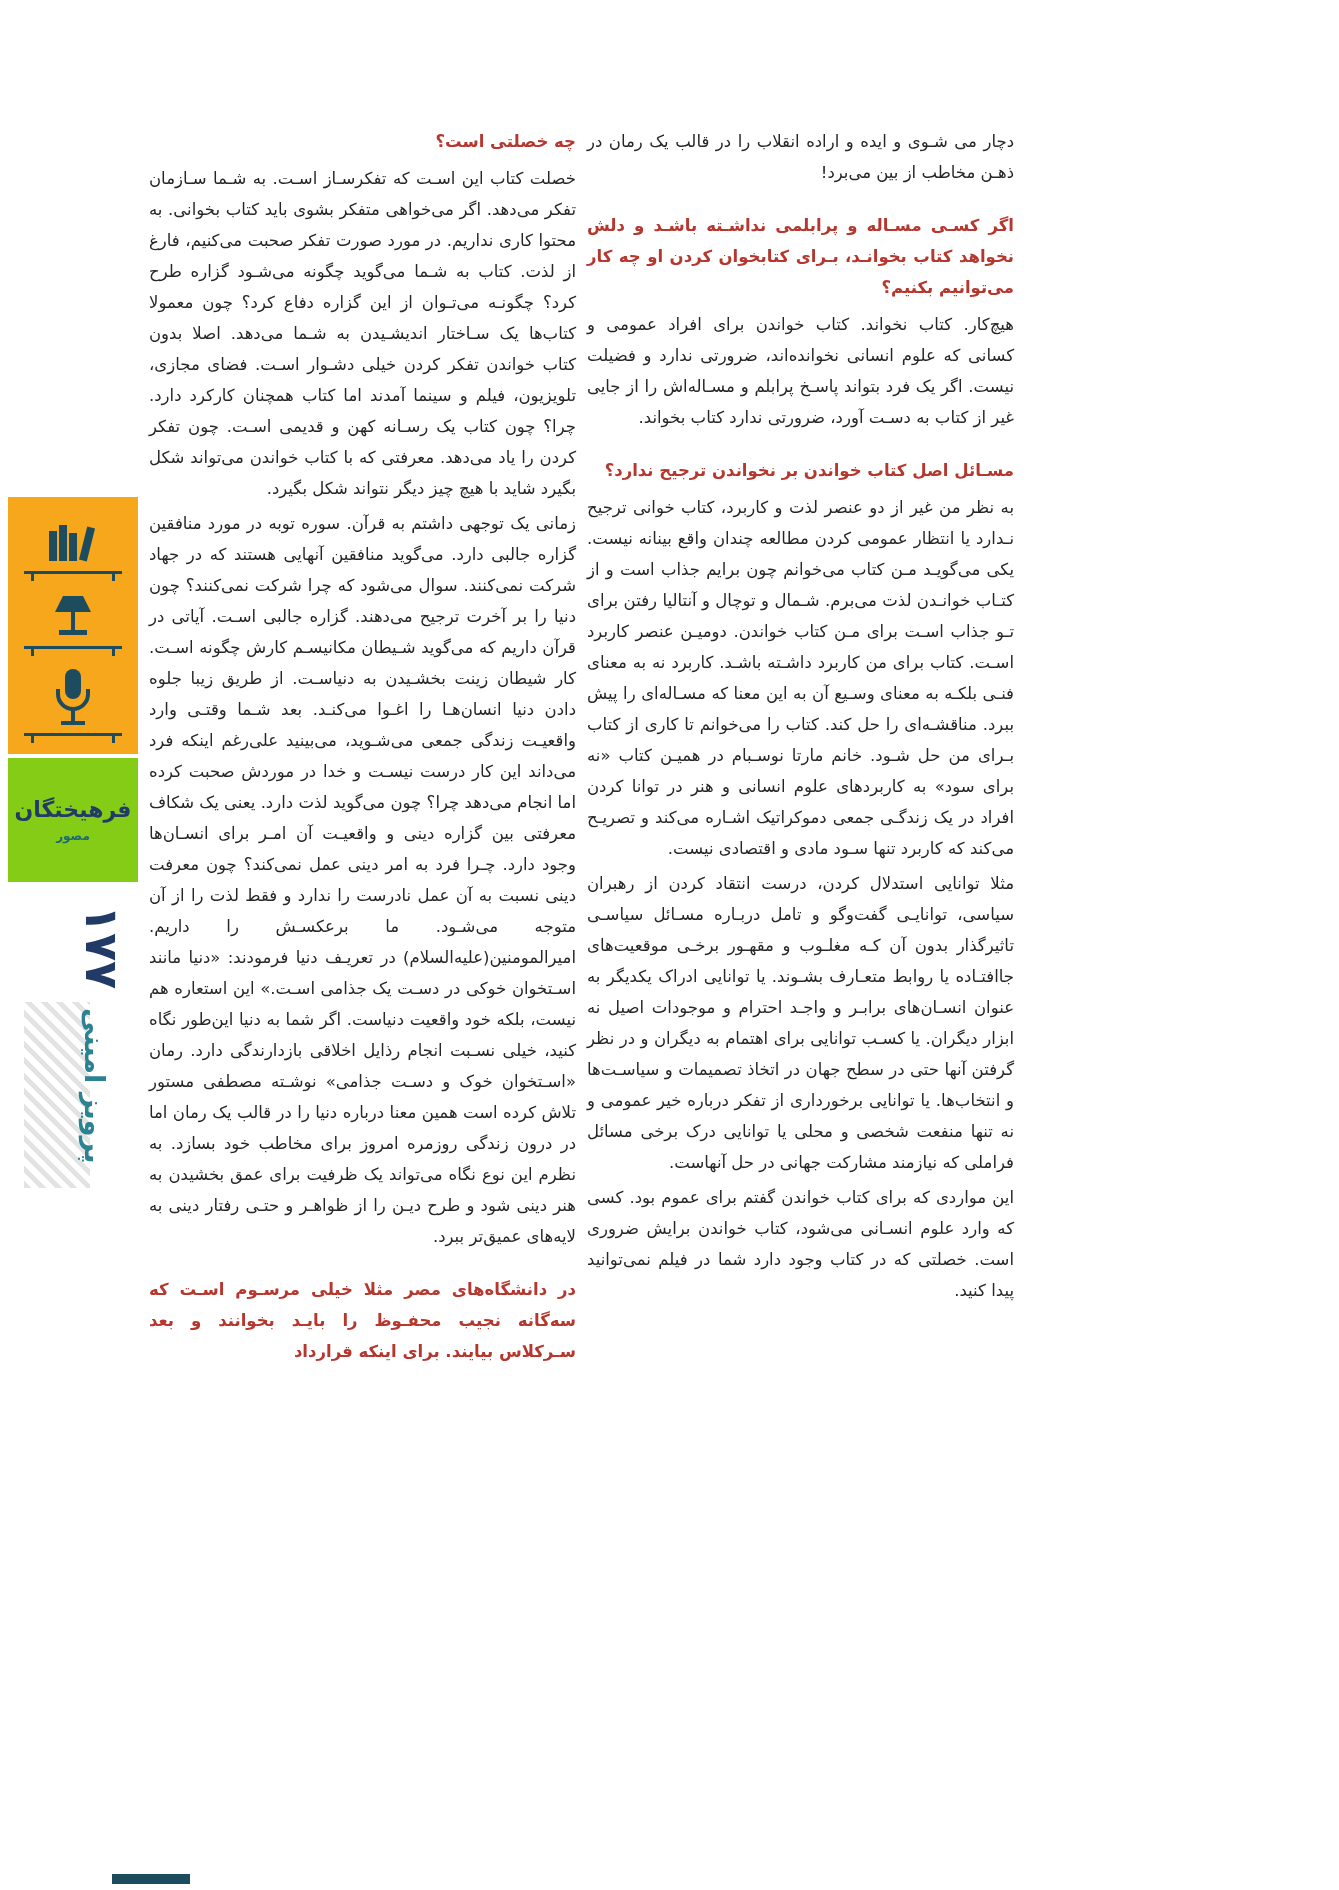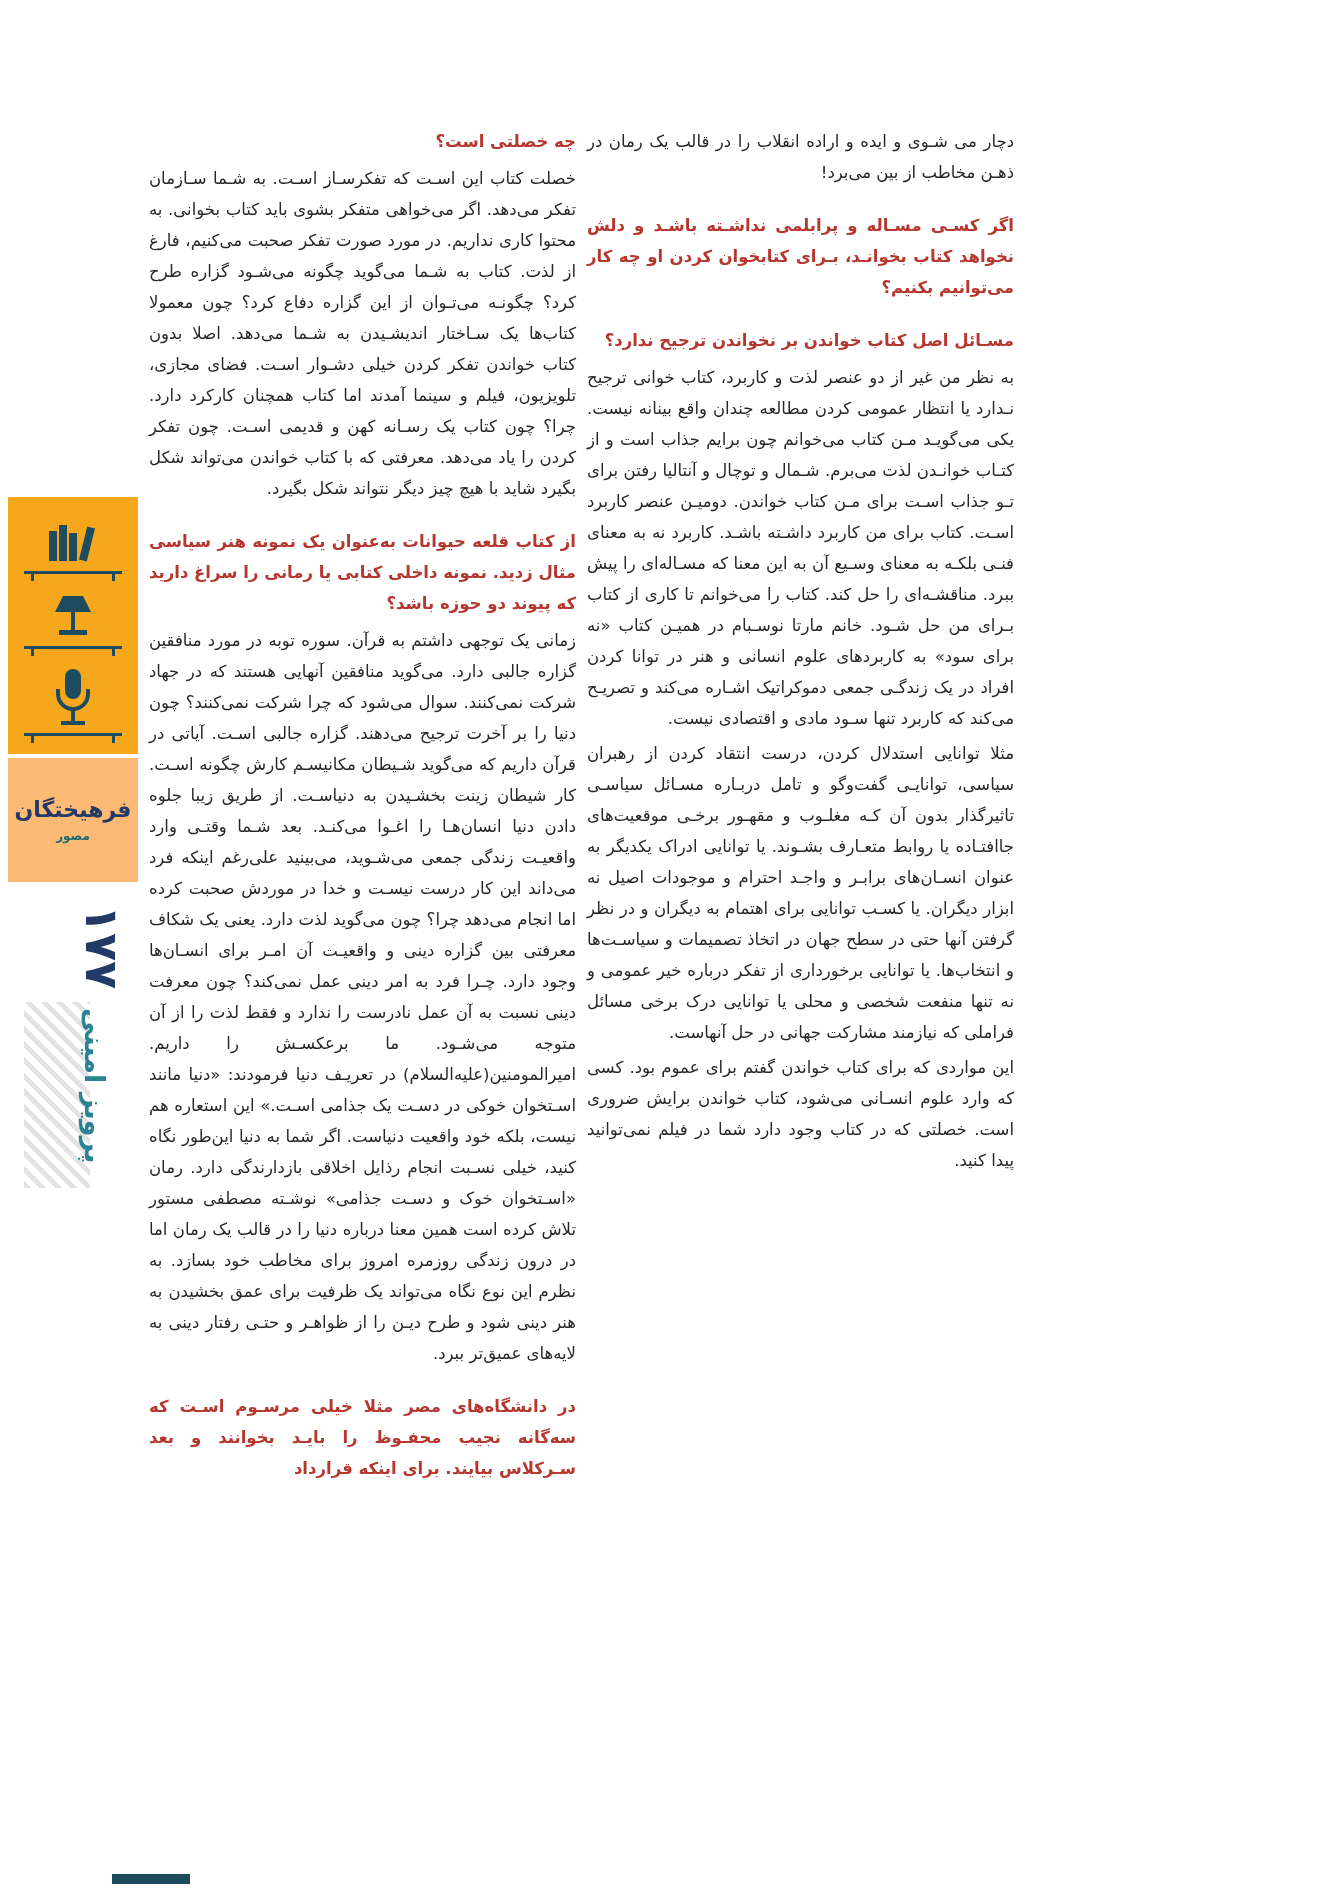--- a/index.html
+++ b/index.html
@@ -125,6 +125,7 @@
   <section class="article-col col-right">
       <p class="a">دچار می شـوی و ایده و اراده انقلاب را در قالب یک رمان در ذهـن مخاطب از بین می‌برد!</p>
       <p class="q">اگر کسـی مسـاله و پرابلمی نداشـته باشـد و دلش نخواهد کتاب بخوانـد، بـرای کتابخوان کردن او چه کار می‌توانیم بکنیم؟</p>
+      <p class="a">هیچ‌کار. کتاب نخواند. کتاب خواندن برای افراد عمومی و کسانی که علوم انسانی نخوانده‌اند، ضرورتی ندارد و فضیلت نیست. اگر یک فرد بتواند پاسـخ پرابلم و مسـاله‌اش را از جایی غیر از کتاب به دسـت آورد، ضرورتی ندارد کتاب بخواند.</p>
       <p class="q">مسـائل اصل کتاب خواندن بر نخواندن ترجیح ندارد؟</p>
       <p class="a">به نظر من غیر از دو عنصر لذت و کاربرد، کتاب خوانی ترجیح نـدارد یا انتظار عمومی کردن مطالعه چندان واقع بینانه نیست. یکی می‌گویـد مـن کتاب می‌خوانم چون برایم جذاب است و از کتـاب خوانـدن لذت می‌برم. شـمال و توچال و آنتالیا رفتن برای تـو جذاب اسـت برای مـن کتاب خواندن. دومیـن عنصر کاربرد اسـت. کتاب برای من کاربرد داشـته باشـد. کاربرد نه به معنای فنـی بلکـه به معنای وسـیع آن به این معنا که مسـاله‌ای را پیش ببرد. مناقشـه‌ای را حل کند. کتاب را می‌خوانم تا کاری از کتاب بـرای من حل شـود. خانم مارتا نوسـبام در همیـن کتاب «نه برای سود» به کاربردهای علوم انسانی و هنر در توانا کردن افراد در یک زندگـی جمعی دموکراتیک اشـاره می‌کند و تصریـح می‌کند که کاربرد تنها سـود مادی و اقتصادی نیست.</p>
       <p class="a">مثلا توانایی استدلال کردن، درست انتقاد کردن از رهبران سیاسی، توانایـی گفت‌وگو و تامل دربـاره مسـائل سیاسـی تاثیرگذار بدون آن کـه مغلـوب و مقهـور برخـی موقعیت‌های جاافتـاده یا روابط متعـارف بشـوند. یا توانایی ادراک یکدیگر به عنوان انسـان‌های برابـر و واجـد احترام و موجودات اصیل نه ابزار دیگران. یا کسـب توانایی برای اهتمام به دیگران و در نظر گرفتن آنها حتی در سطح جهان در اتخاذ تصمیمات و سیاسـت‌ها و انتخاب‌ها. یا توانایی برخورداری از تفکر درباره خیر عمومی و نه تنها منفعت شخصی و محلی یا توانایی درک برخی مسائل فراملی که نیازمند مشارکت جهانی در حل آنهاست.</p>

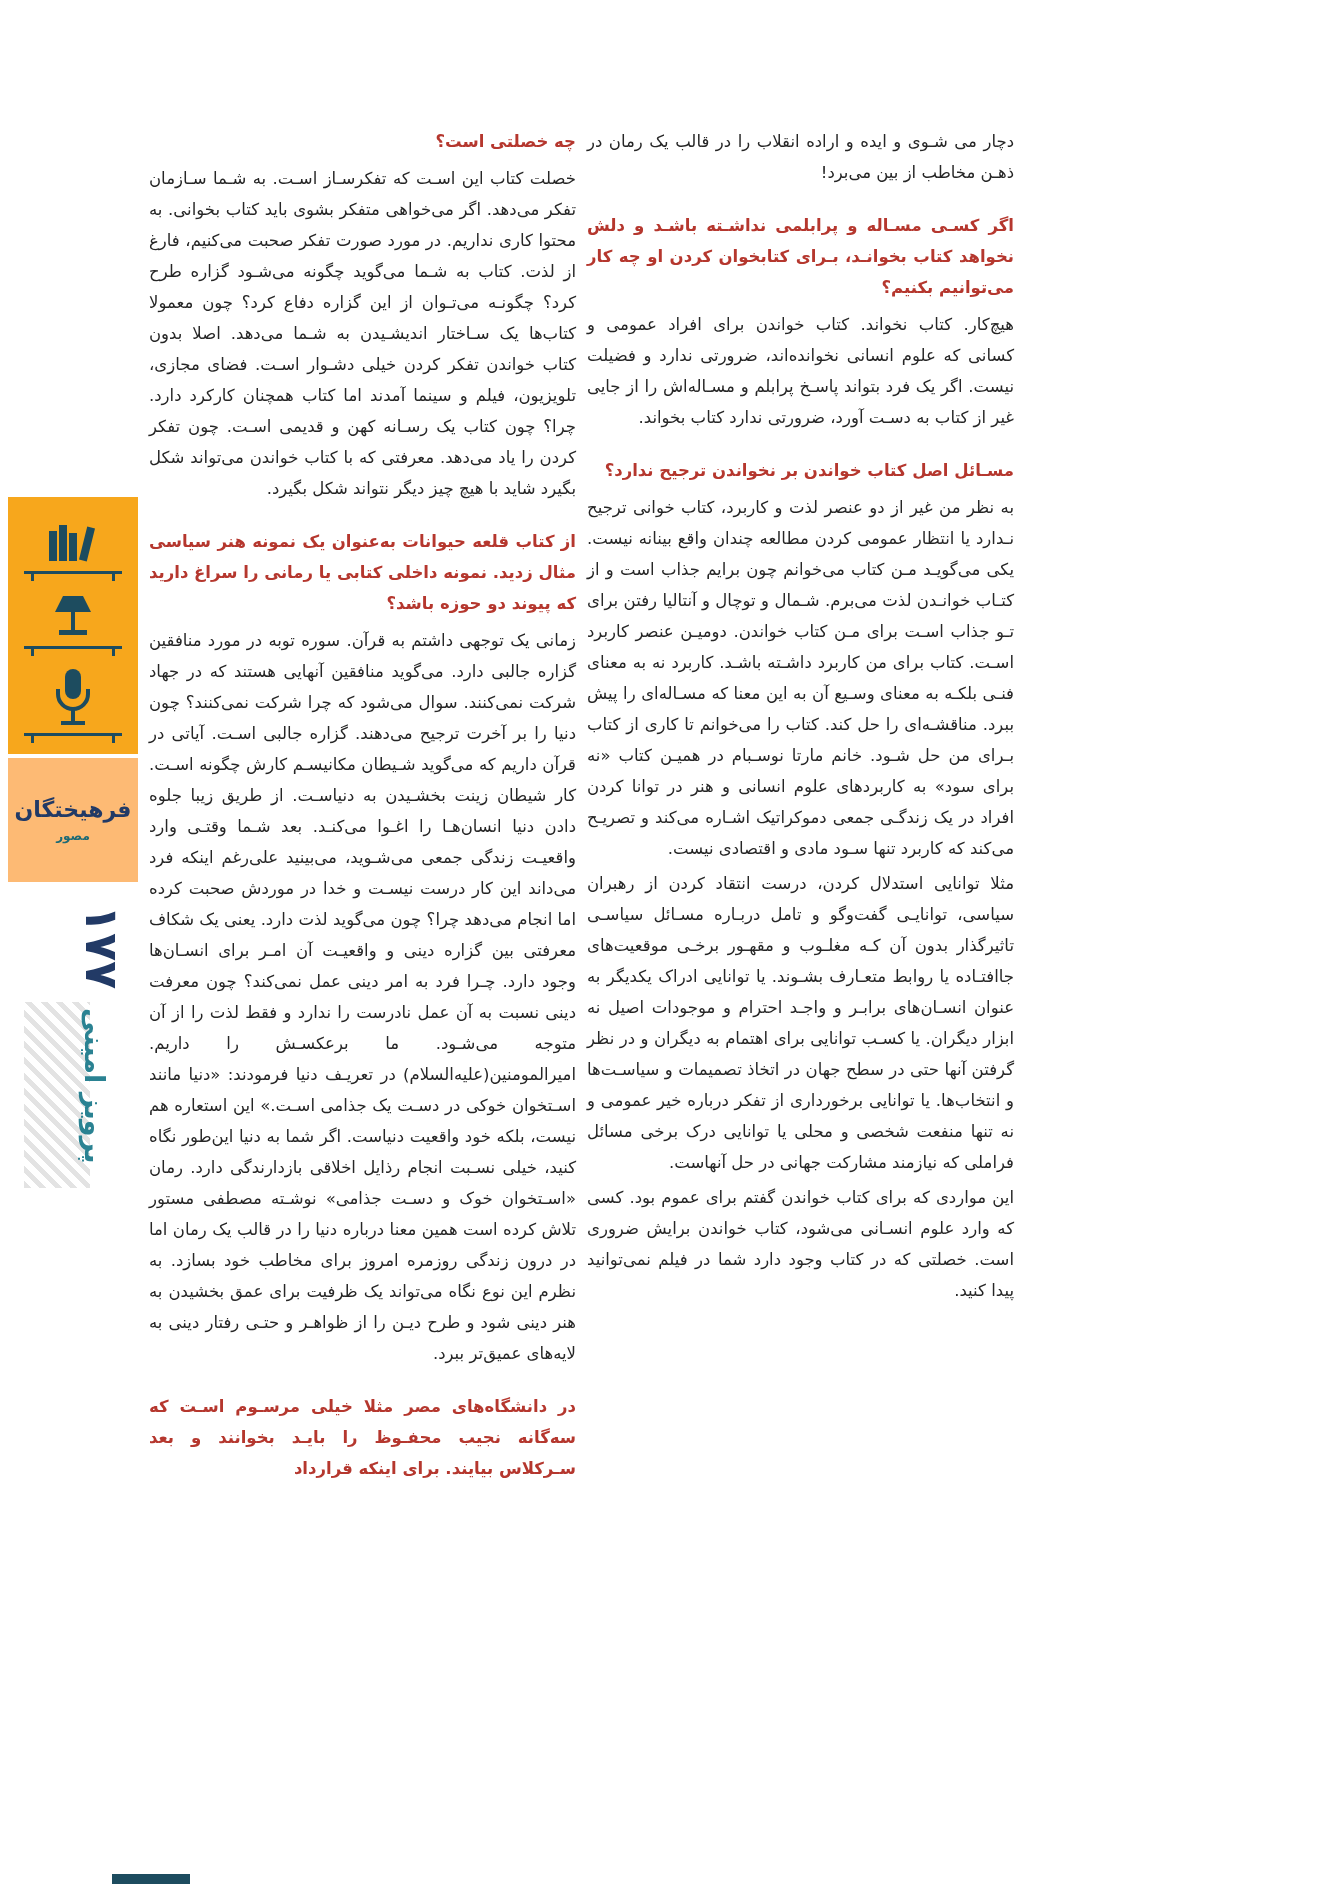--- a/index.html
+++ b/index.html
@@ -134,7 +134,6 @@
   <section class="article-col col-left">
       <p class="q">چه خصلتی است؟</p>
       <p class="a">خصلت کتاب این اسـت که تفکرسـاز اسـت. به شـما سـازمان تفکر می‌دهد. اگر می‌خواهی متفکر بشوی باید کتاب بخوانی. به محتوا کاری نداریم. در مورد صورت تفکر صحبت می‌کنیم، فارغ از لذت. کتاب به شـما می‌گوید چگونه می‌شـود گزاره طرح کرد؟ چگونـه می‌تـوان از این گزاره دفاع کرد؟ چون معمولا کتاب‌ها یک سـاختار اندیشـیدن به شـما می‌دهد. اصلا بدون کتاب خواندن تفکر کردن خیلی دشـوار اسـت. فضای مجازی، تلویزیون، فیلم و سینما آمدند اما کتاب همچنان کارکرد دارد. چرا؟ چون کتاب یک رسـانه کهن و قدیمی اسـت. چون تفکر کردن را یاد می‌دهد. معرفتی که با کتاب خواندن می‌تواند شکل بگیرد شاید با هیچ چیز دیگر نتواند شکل بگیرد.</p>
-      <p class="q">از کتاب قلعه حیوانات به‌عنوان یک نمونه هنر سیاسی مثال زدید. نمونه داخلی کتابی یا رمانی را سراغ دارید که پیوند دو حوزه باشد؟</p>
       <p class="a">زمانی یک توجهی داشتم به قرآن. سوره توبه در مورد منافقین گزاره جالبی دارد. می‌گوید منافقین آنهایی هستند که در جهاد شرکت نمی‌کنند. سوال می‌شود که چرا شرکت نمی‌کنند؟ چون دنیا را بر آخرت ترجیح می‌دهند. گزاره جالبی اسـت. آیاتی در قرآن داریم که می‌گوید شـیطان مکانیسـم کارش چگونه اسـت. کار شیطان زینت بخشـیدن به دنیاسـت. از طریق زیبا جلوه دادن دنیا انسان‌هـا را اغـوا می‌کنـد. بعد شـما وقتـی وارد واقعیـت زندگی جمعی می‌شـوید، می‌بینید علی‌رغم اینکه فرد می‌داند این کار درست نیسـت و خدا در موردش صحبت کرده اما انجام می‌دهد چرا؟ چون می‌گوید لذت دارد. یعنی یک شکاف معرفتی بین گزاره دینی و واقعیـت آن امـر برای انسـان‌ها وجود دارد. چـرا فرد به امر دینی عمل نمی‌کند؟ چون معرفت دینی نسبت به آن عمل نادرست را ندارد و فقط لذت را از آن متوجه می‌شـود. ما برعکسـش را داریم. امیرالمومنین(علیه‌السلام) در تعریـف دنیا فرمودند: «دنیا مانند اسـتخوان خوکی در دسـت یک جذامی اسـت.» این استعاره هم نیست، بلکه خود واقعیت دنیاست. اگر شما به دنیا این‌طور نگاه کنید، خیلی نسـبت انجام رذایل اخلاقی بازدارندگی دارد. رمان «اسـتخوان خوک و دسـت جذامی» نوشـته مصطفی مستور تلاش کرده است همین معنا درباره دنیا را در قالب یک رمان اما در درون زندگی روزمره امروز برای مخاطب خود بسازد. به نظرم این نوع نگاه می‌تواند یک ظرفیت برای عمق بخشیدن به هنر دینی شود و طرح دیـن را از ظواهـر و حتـی رفتار دینی به لایه‌های عمیق‌تر ببرد.</p>
       <p class="q">در دانشگاه‌های مصر مثلا خیلی مرسـوم اسـت که سه‌گانه نجیب محفـوظ را بایـد بخوانند و بعد سـرکلاس بیایند. برای اینکه قرارداد</p>
     </section>

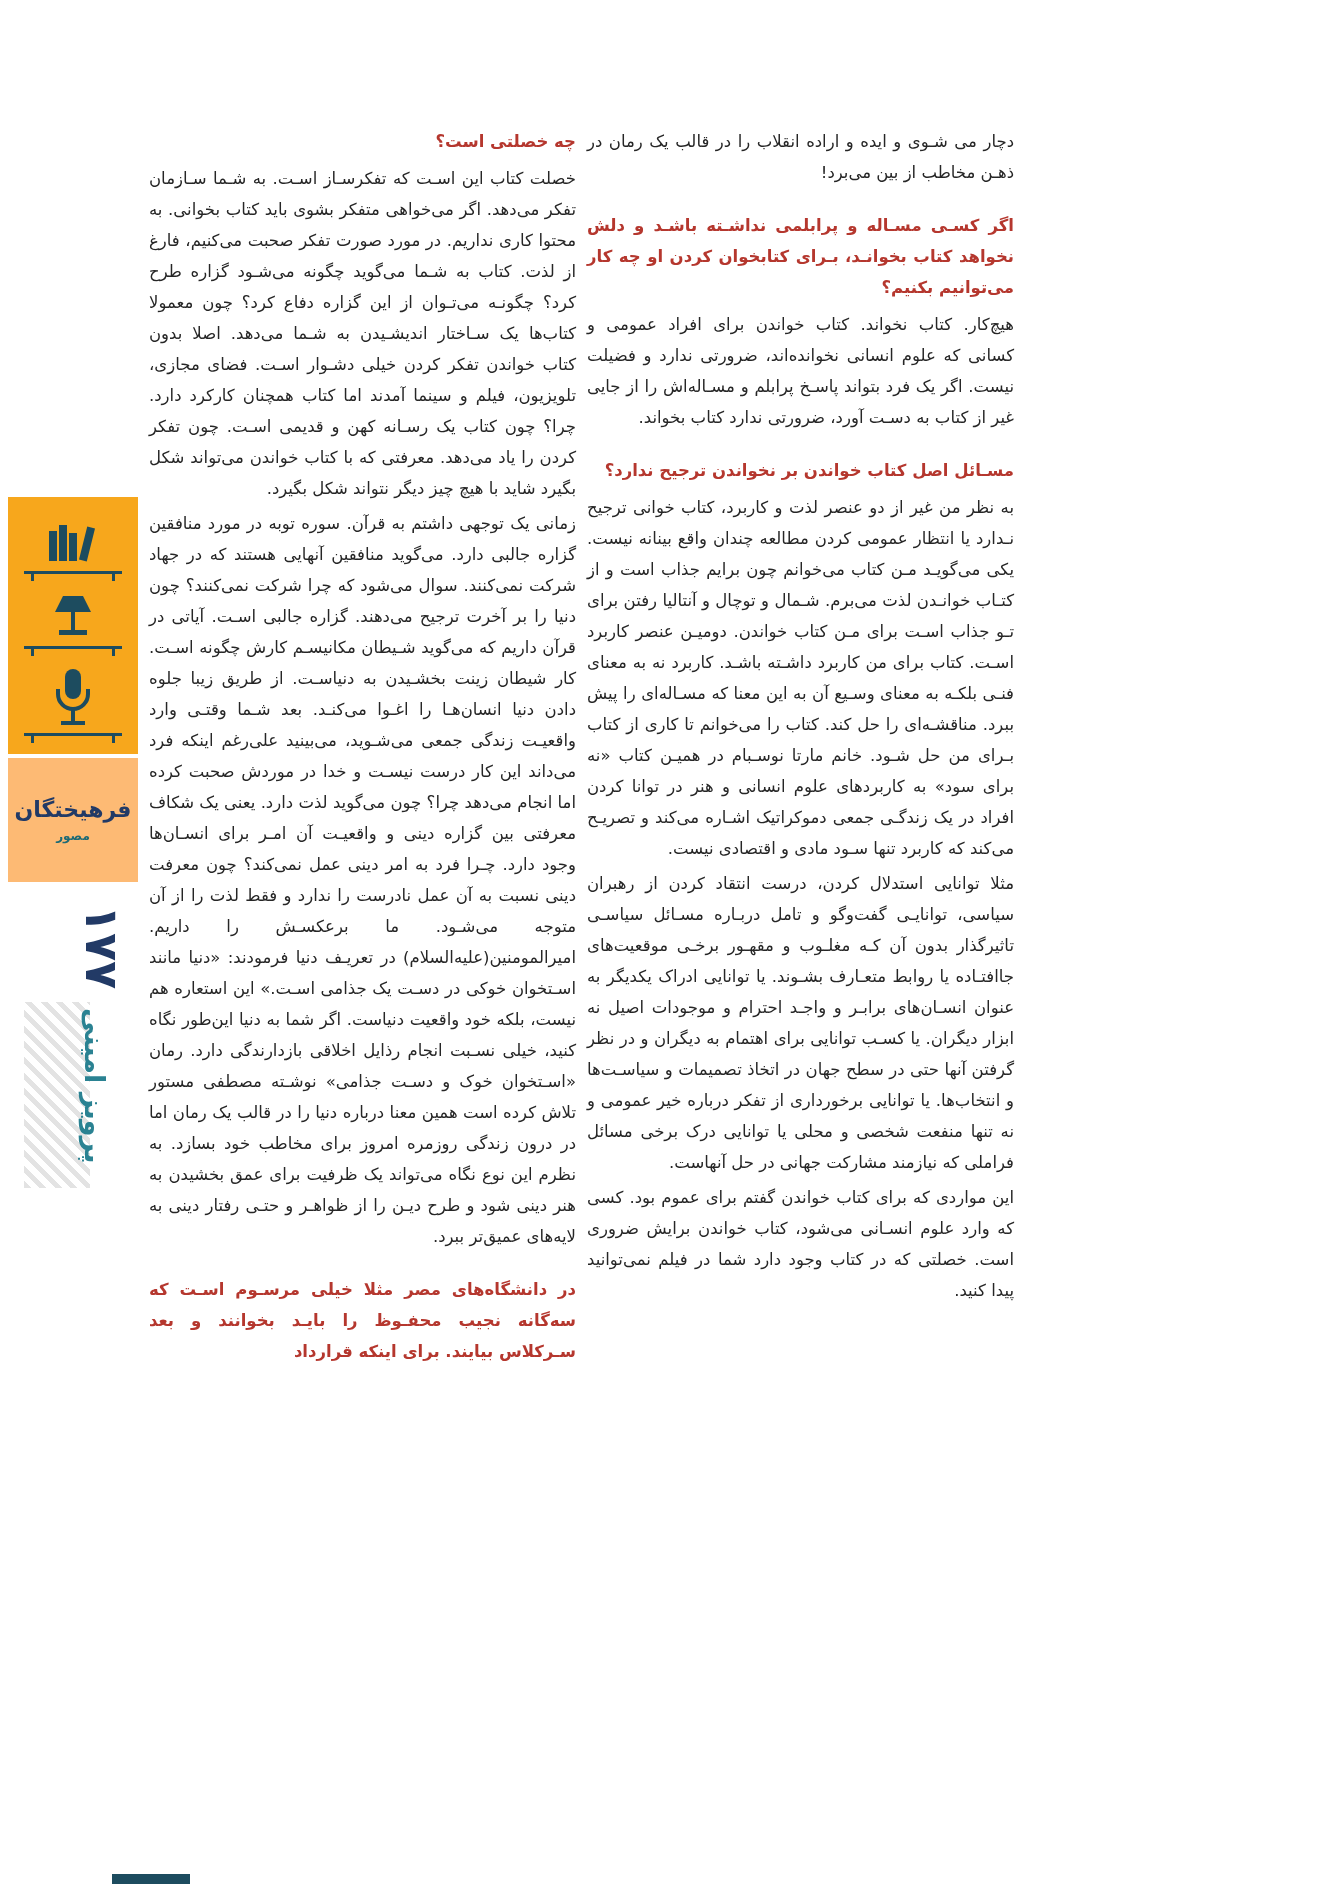--- a/index.html
+++ b/index.html
@@ -27,7 +27,7 @@
   .shelf::after { right:7px; }
 
   .tile-logo {
-    background:#fdba74; margin-top:4px; height:124px;
+    background:#84cc16; margin-top:4px; height:124px;
     display:flex; flex-direction:column; align-items:center; justify-content:center; gap:7px;
     direction:rtl;
   }

